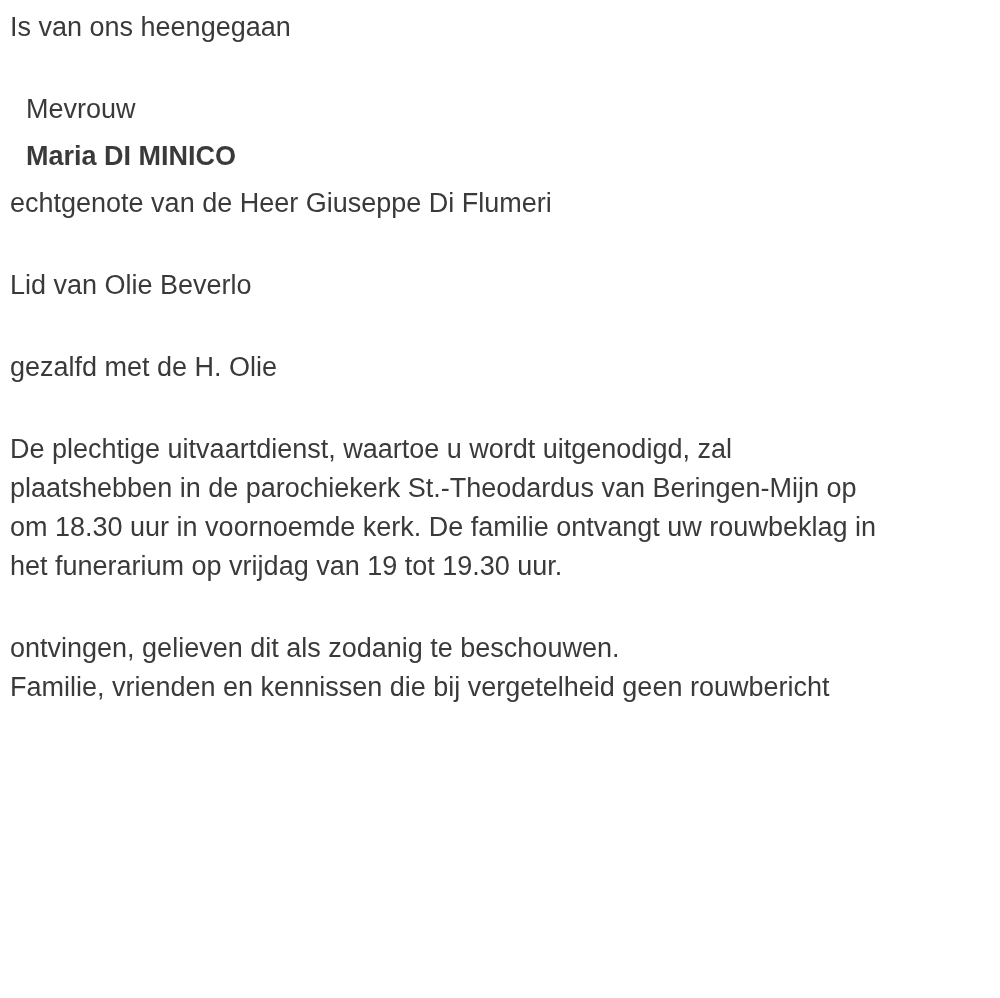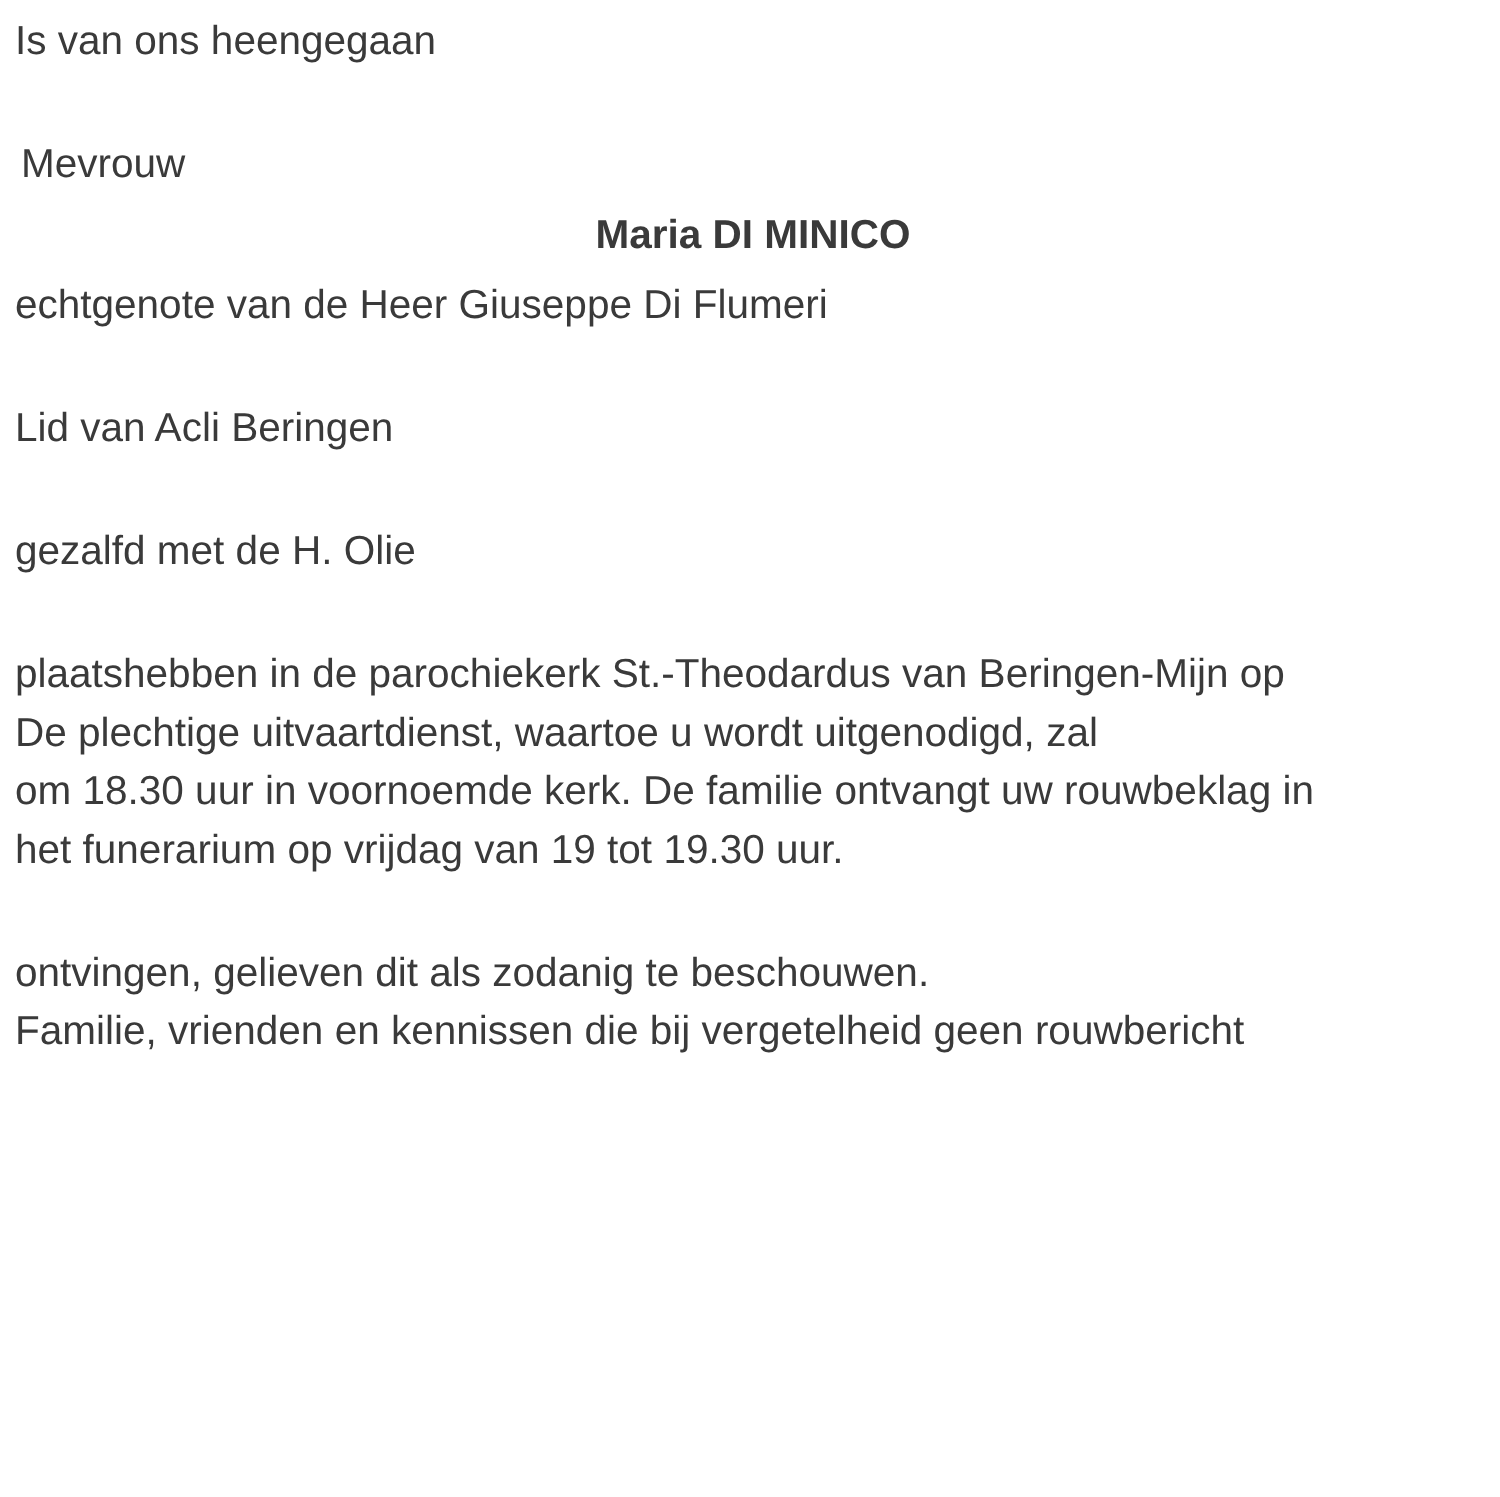--- a/index.html
+++ b/index.html
@@ -24,7 +24,7 @@
     margin: 0 0 43px 0;
   }
   .para-tight {
-    margin: 0 0 8px 4px;
+    margin: 0 0 8px 16px;
   }
   .line {
     display: block;

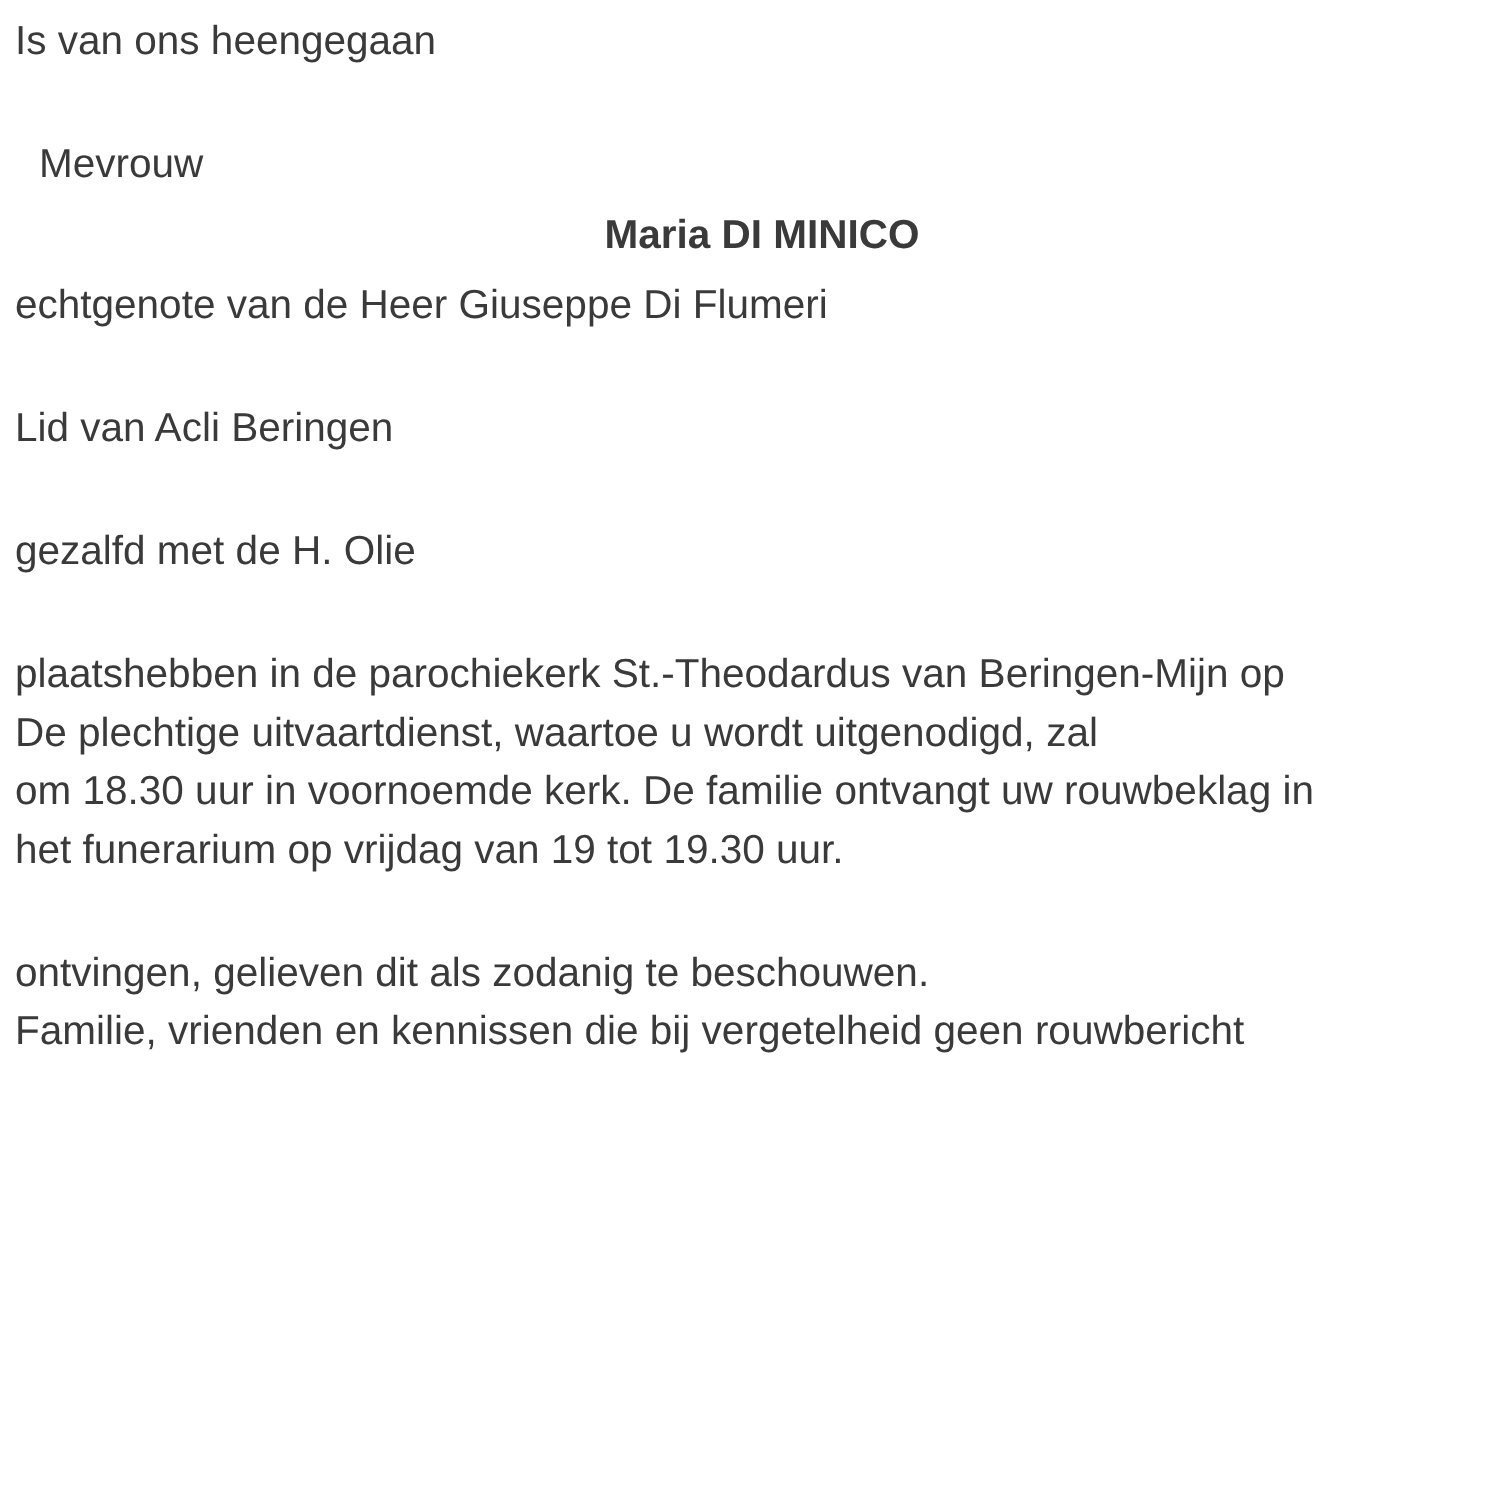--- a/index.html
+++ b/index.html
@@ -32,7 +32,6 @@
   }
   .name-line {
     font-weight: bold;
-    text-align: center;
   }
 </style>
 </head>

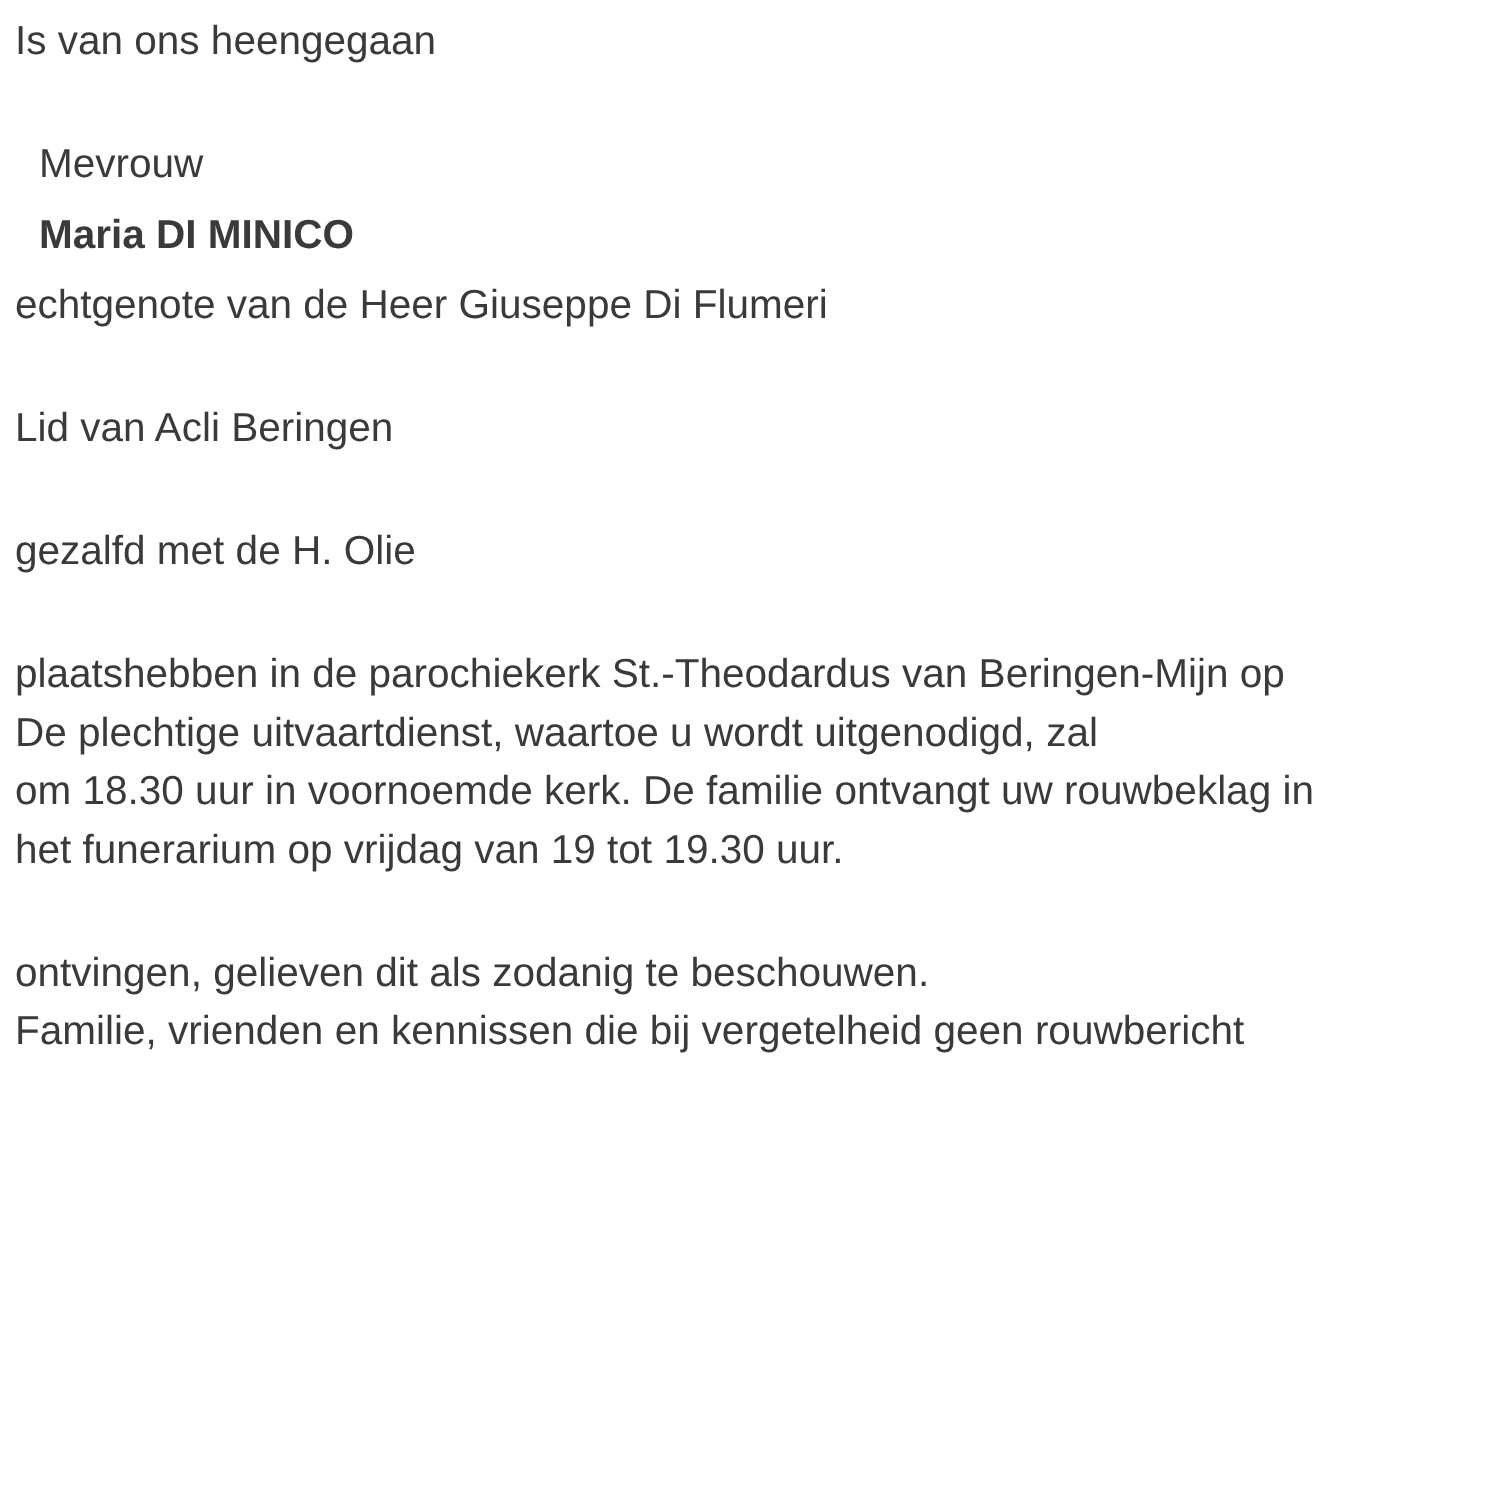--- a/index.html
+++ b/index.html
@@ -56,7 +56,7 @@
   </p>
 
   <p class="para">
-    <span class="line">Lid van Acli Beringen</span>
+    <span class="line">Lid van Olie Beverlo</span>
   </p>
 
   <p class="para">

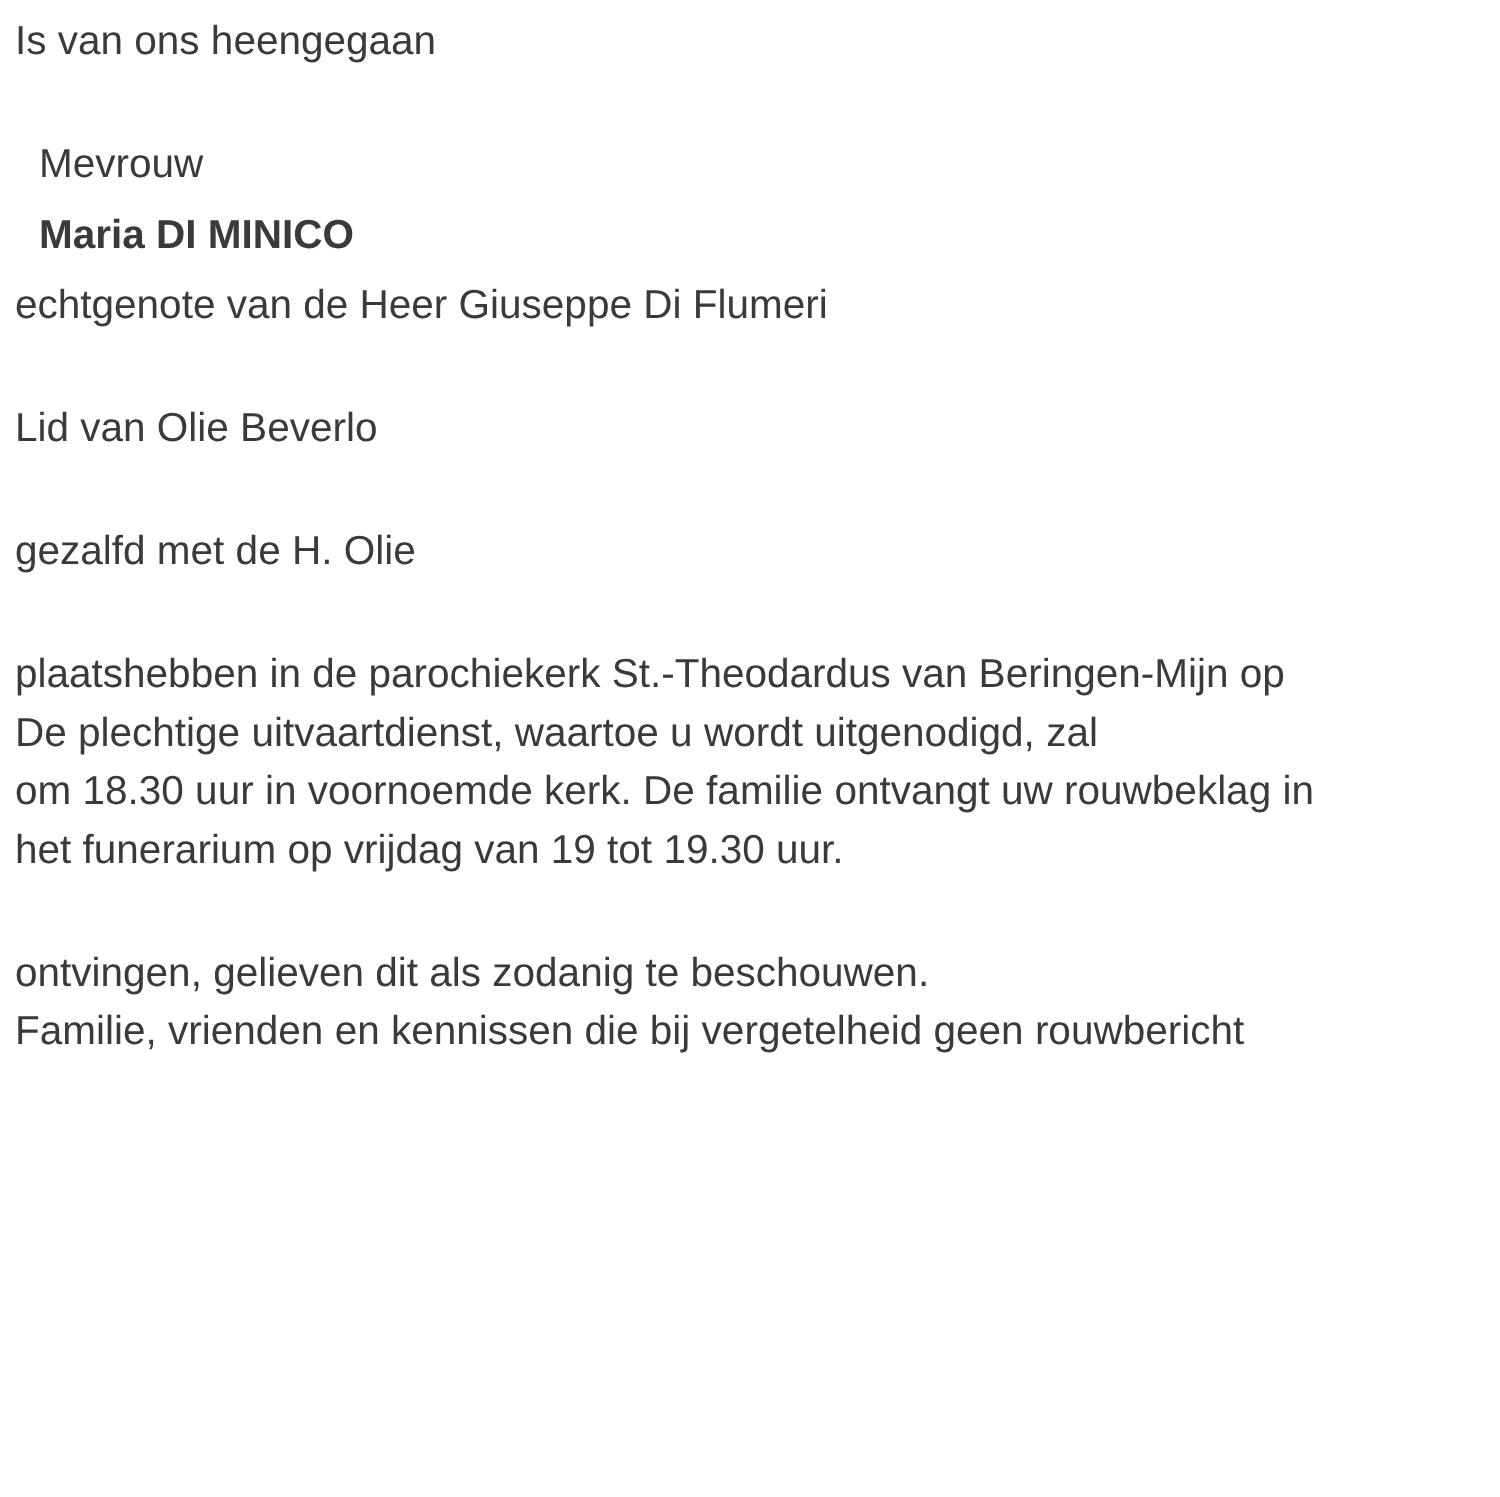--- a/index.html
+++ b/index.html
@@ -64,8 +64,8 @@
   </p>
 
   <p class="para">
+    <span class="line">De plechtige uitvaartdienst, waartoe u wordt uitgenodigd, zal</span>
     <span class="line">plaatshebben in de parochiekerk St.-Theodardus van Beringen-Mijn op</span>
-    <span class="line">De plechtige uitvaartdienst, waartoe u wordt uitgenodigd, zal</span>
     <span class="line">om 18.30 uur in voornoemde kerk. De familie ontvangt uw rouwbeklag in</span>
     <span class="line">het funerarium op vrijdag van 19 tot 19.30 uur.</span>
   </p>

